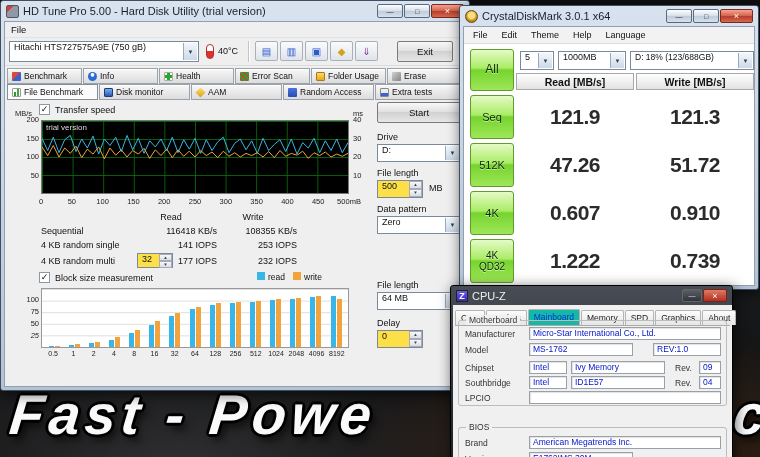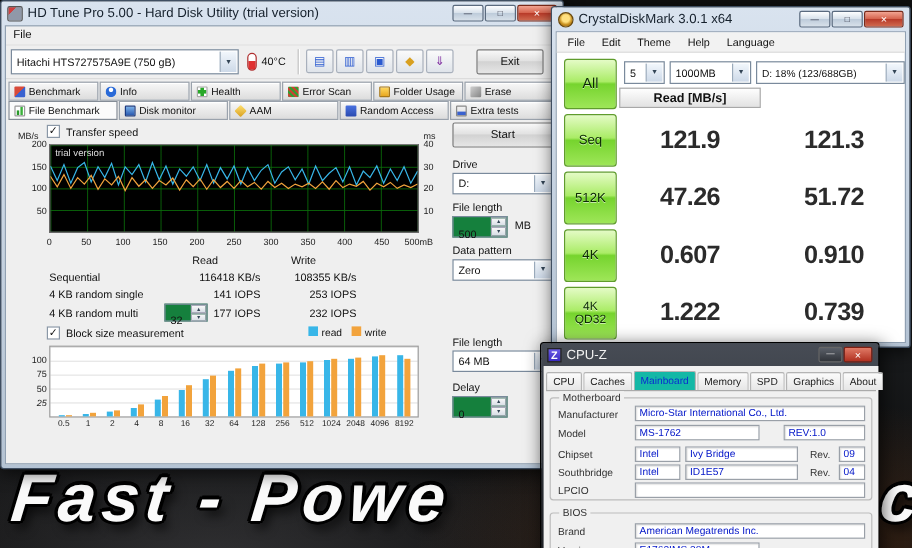--- a/index.html
+++ b/index.html
@@ -34,7 +34,7 @@
     padding:0 6px;font-size:9.5px;border-bottom:1px solid #e2e2e2;}
   .hd-toolbar{position:absolute;left:0;top:16px;width:100%;height:28px;border-bottom:1px solid #dcdcdc;}
   .combo{position:absolute;background:#fff;border:1px solid #7a8a9c;font-size:9px;color:#111;
-    padding:0 16px 0 4px;white-space:nowrap;overflow:hidden;display:flex;align-items:center;}
+    padding:0 16px 0 4px;white-space:nowrap;overflow:hidden;display:flex;align-items:flex-start;}
   .combo .arr{position:absolute;right:1px;top:1px;bottom:1px;width:14px;border-left:1px solid #9aaabb;
     background:linear-gradient(#f2f7fc,#cdd9e8);display:flex;align-items:center;justify-content:center;
     font-size:6px;color:#345;}

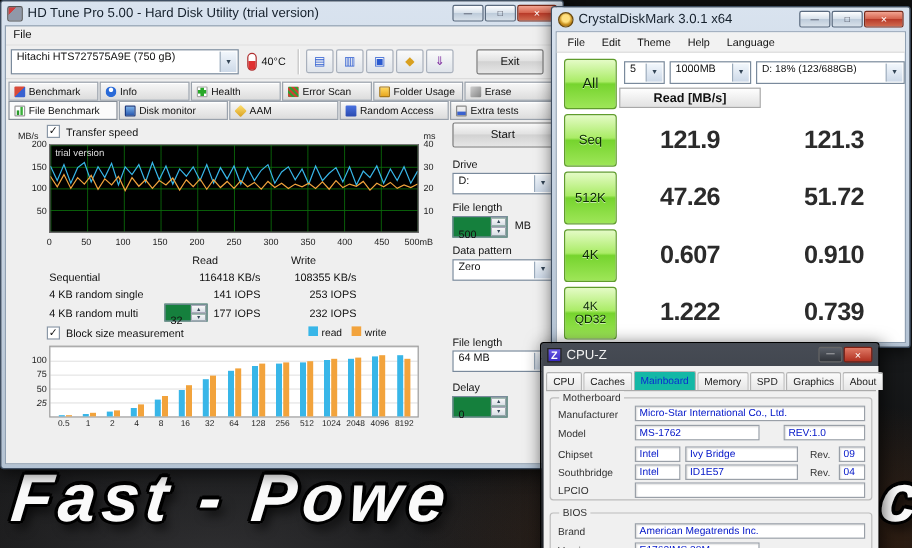--- a/index.html
+++ b/index.html
@@ -446,6 +446,7 @@
         <span class="arr">▼</span>
       </div>
       <span class="cdm-head" style="left:52px;top:46px;width:118px;">Read [MB/s]</span>
+      <span class="cdm-head" style="left:172px;top:46px;width:118px;">Write [MB/s]</span>
 
       <span class="gbtn" style="left:6px;top:68px;width:44px;height:44px;">Seq</span>
       <span class="cdm-val" style="left:52px;top:68px;width:118px;">121.9</span>

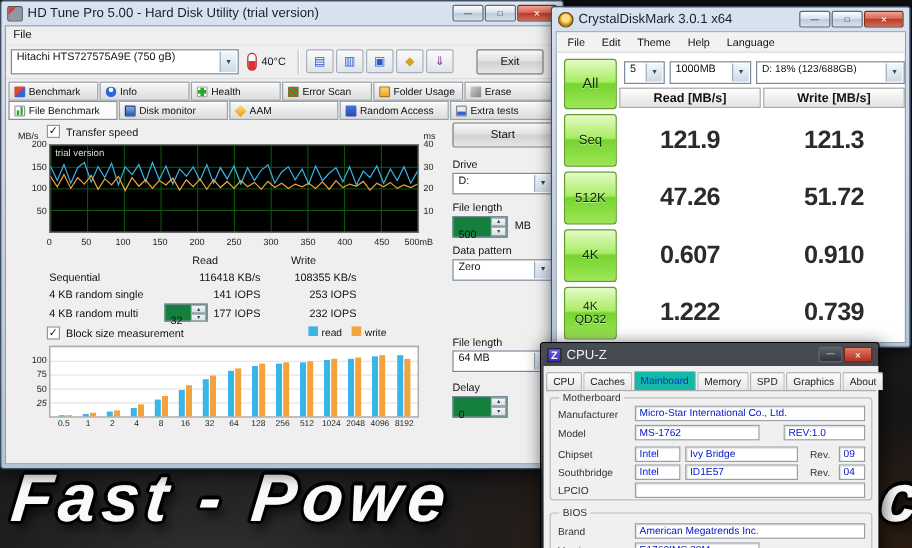--- a/index.html
+++ b/index.html
@@ -81,8 +81,8 @@
   .res-head{position:absolute;font-size:9px;color:#111;text-align:center;}
   .res-label{position:absolute;font-size:9px;color:#111;white-space:nowrap;}
   .res-val{position:absolute;font-size:9px;color:#111;text-align:right;white-space:nowrap;}
-  .spinner{position:absolute;background:#15803d;border:1px solid #7a8a9c;font-size:9px;
-    padding:12px 14px 0 4px;display:flex;align-items:center;}
+  .spinner{position:absolute;background:#fde047;border:1px solid #7a8a9c;font-size:9px;
+    padding:0 14px 0 4px;display:flex;align-items:flex-start;}
   .spin{position:absolute;right:0;top:0;bottom:0;width:13px;display:flex;flex-direction:column;}
   .spin b{flex:1;border:1px solid #aab;background:linear-gradient(#f8f8f8,#d8dee6);
     font-size:4.5px;line-height:5px;text-align:center;color:#345;font-weight:normal;}

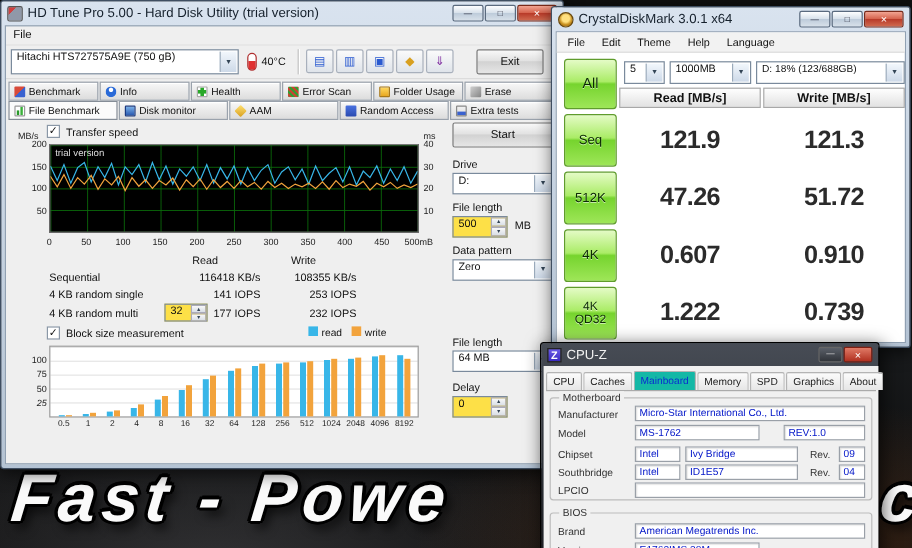--- a/index.html
+++ b/index.html
@@ -486,7 +486,7 @@
         <span class="cpuz-tab">About</span>
       </div>
 
-      <div class="group" style="left:5px;top:26px;width:269px;height:86px;">
+      <div class="group" style="left:5px;top:15px;width:269px;height:86px;">
         <span class="group-label">Motherboard</span>
         <span class="fld-label" style="left:6px;top:8px;">Manufacturer</span>
         <span class="fld" style="left:70px;top:6px;width:192px;">Micro-Star International Co., Ltd.</span>

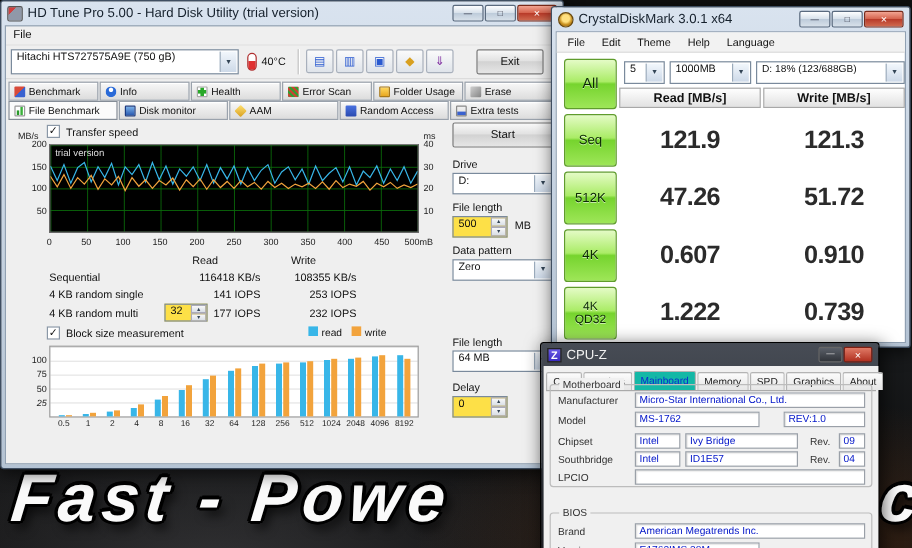--- a/index.html
+++ b/index.html
@@ -495,7 +495,7 @@
         <span class="fld" style="left:194px;top:22px;width:68px;">REV:1.0</span>
         <span class="fld-label" style="left:6px;top:42px;">Chipset</span>
         <span class="fld" style="left:70px;top:40px;width:38px;">Intel</span>
-        <span class="fld" style="left:112px;top:40px;width:94px;">Ivy Bridge</span>
+        <span class="fld" style="left:112px;top:40px;width:94px;">Ivy Memory</span>
         <span class="fld-label" style="left:216px;top:42px;">Rev.</span>
         <span class="fld" style="left:240px;top:40px;width:22px;">09</span>
         <span class="fld-label" style="left:6px;top:57px;">Southbridge</span>

